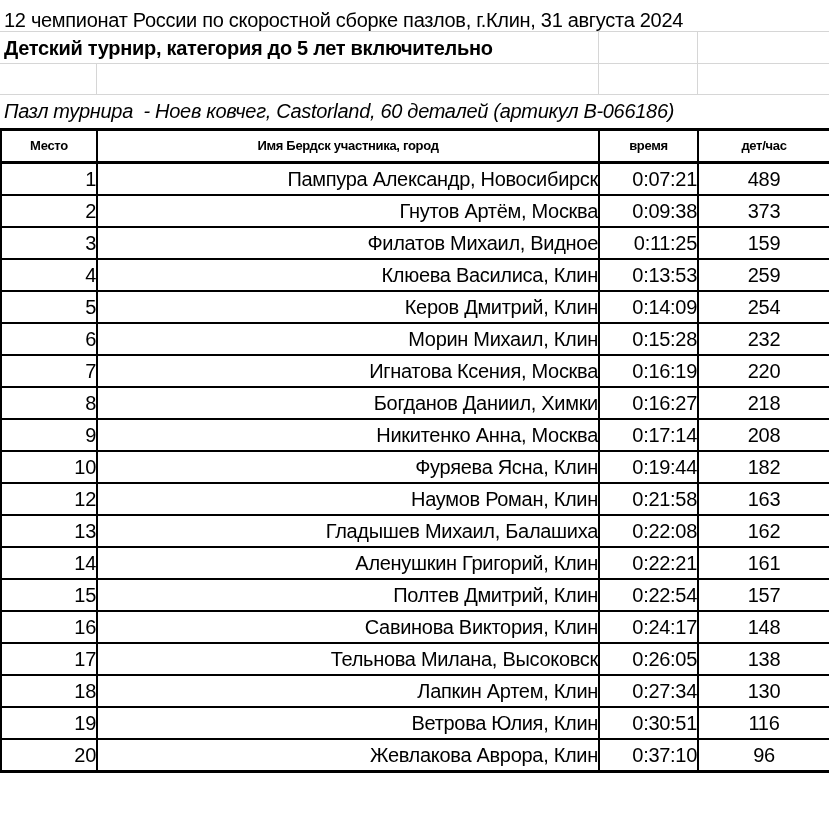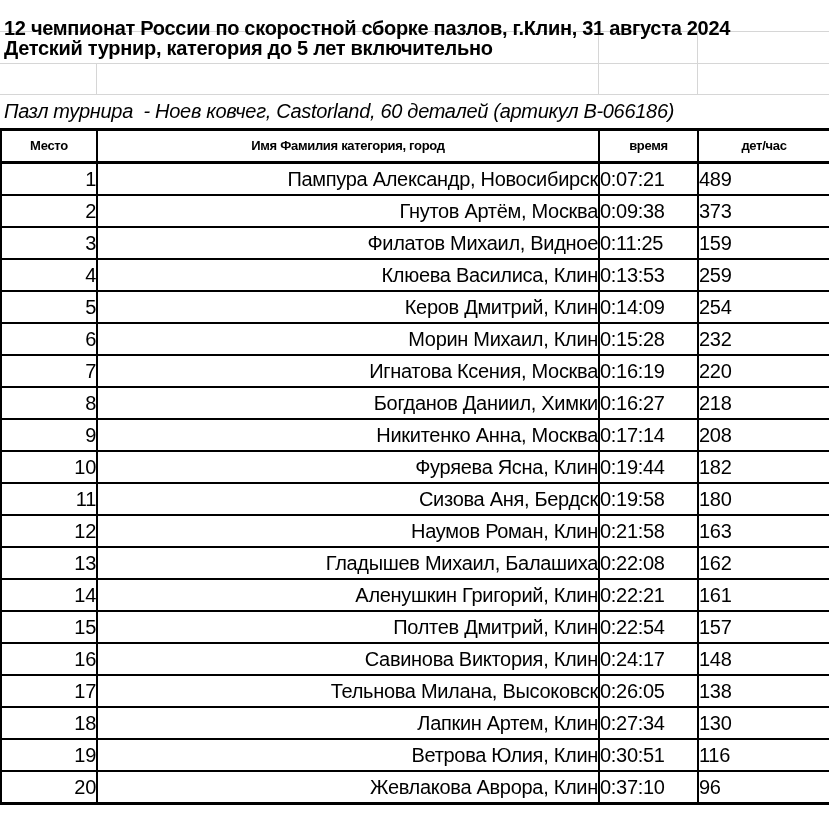--- a/index.html
+++ b/index.html
@@ -27,7 +27,7 @@
     white-space: pre;
     z-index: 2;
   }
-  .r1 { top: 12px;    height: 14px; line-height: 32px; font-weight: bold; }
+  .r1 { top: 4px;    height: 14px; line-height: 32px; font-weight: normal; }
   .r2 { top: 32px; height: 32px; line-height: 32px; font-weight: bold; }
   .r4 { top: 95px; height: 33px; line-height: 33px; font-style: italic; }
   

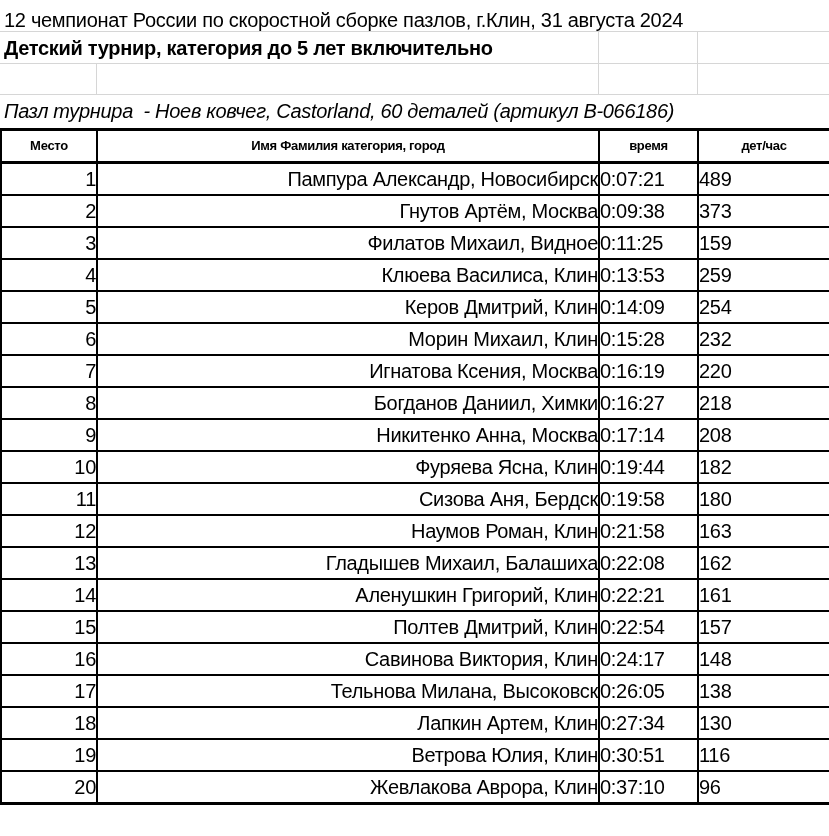--- a/index.html
+++ b/index.html
@@ -104,7 +104,7 @@
   <thead>
     <tr>
       <th>Место</th>
-      <th>Имя Фамилия категория, город</th>
+      <th>Имя Бердск участника, город</th>
       <th>время</th>
       <th>дет/час</th>
     </tr>

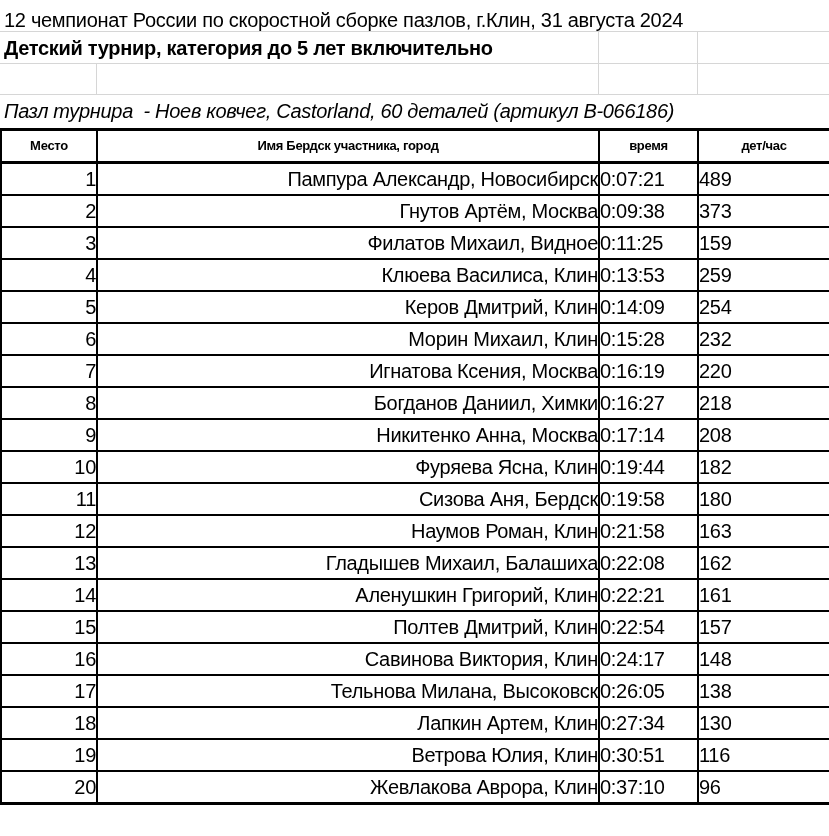--- a/index.html
+++ b/index.html
@@ -75,7 +75,7 @@
   table.results tr:last-child td { border-bottom-width: 3px; }
   td.place { text-align: right; padding-right: 6px; }
   td.name  { text-align: right;  padding-left: 5px;  }
-  td.time  { padding-right: 7px; }
+  td.time  { text-align: right; padding-right: 7px; }
   td.rate  { text-align: left; padding-right: 7px; }
   .bold    { font-weight: bold; }
 </style>

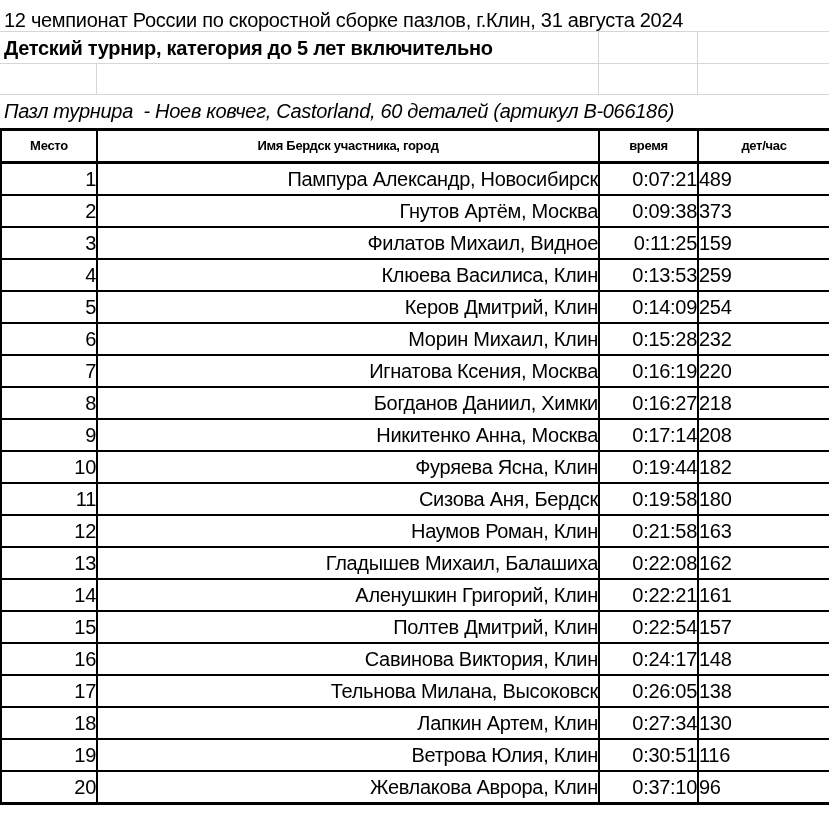--- a/index.html
+++ b/index.html
@@ -76,7 +76,7 @@
   td.place { text-align: right; padding-right: 6px; }
   td.name  { text-align: right;  padding-left: 5px;  }
   td.time  { text-align: right; padding-right: 7px; }
-  td.rate  { text-align: left; padding-right: 7px; }
+  td.rate  { text-align: center; padding-right: 7px; }
   .bold    { font-weight: bold; }
 </style>
 </head>

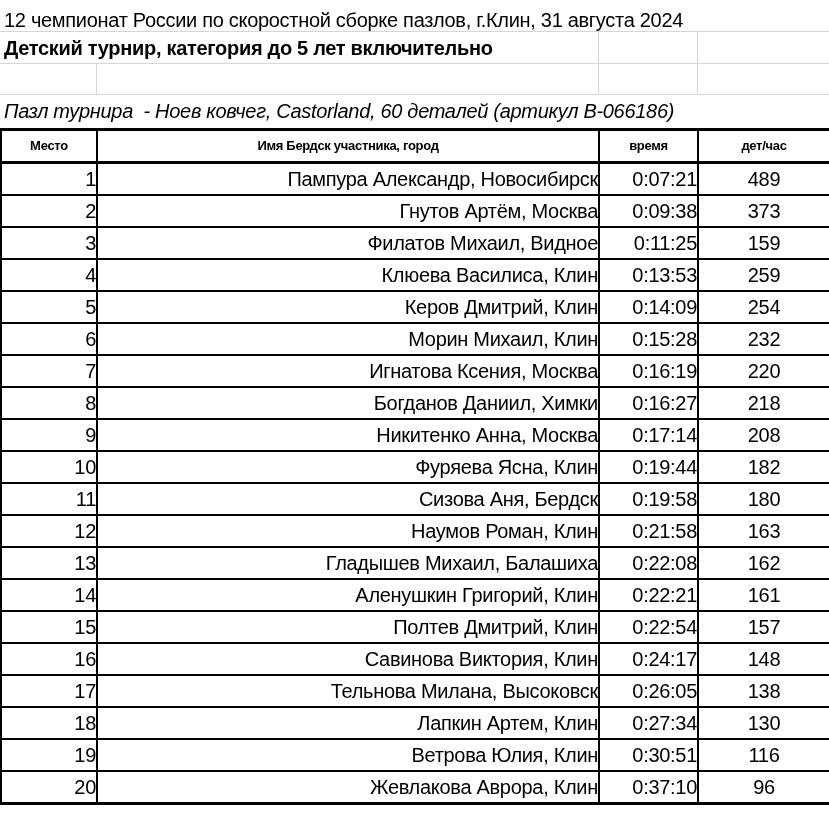--- a/index.html
+++ b/index.html
@@ -171,12 +171,6 @@
         <td class="rate">182</td>
       </tr>
       <tr>
-        <td class="place">11</td>
-        <td class="name">Сизова Аня, Бердск</td>
-        <td class="time">0:19:58</td>
-        <td class="rate">180</td>
-      </tr>
-      <tr>
         <td class="place">12</td>
         <td class="name">Наумов Роман, Клин</td>
         <td class="time">0:21:58</td>

